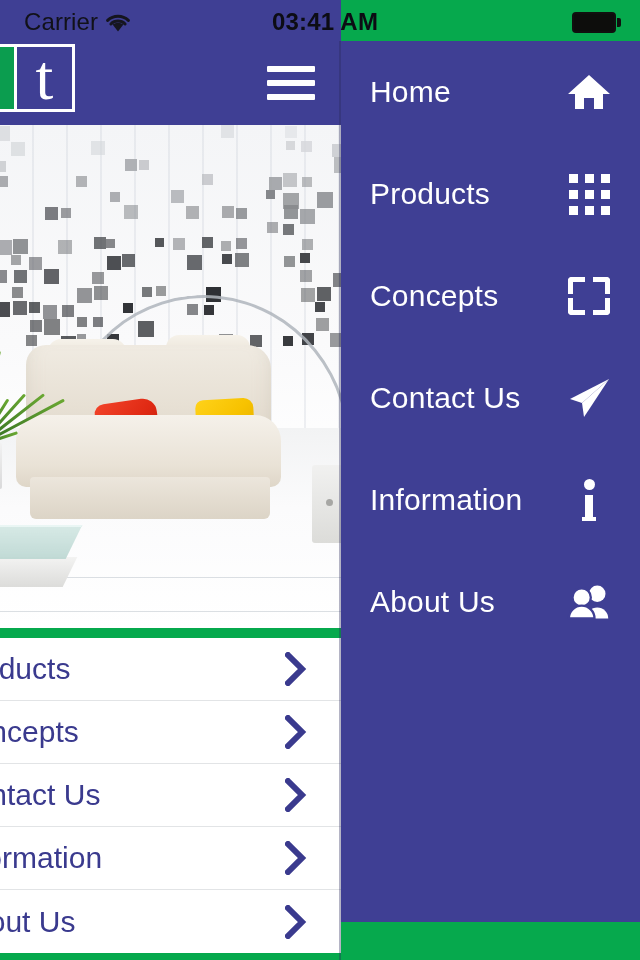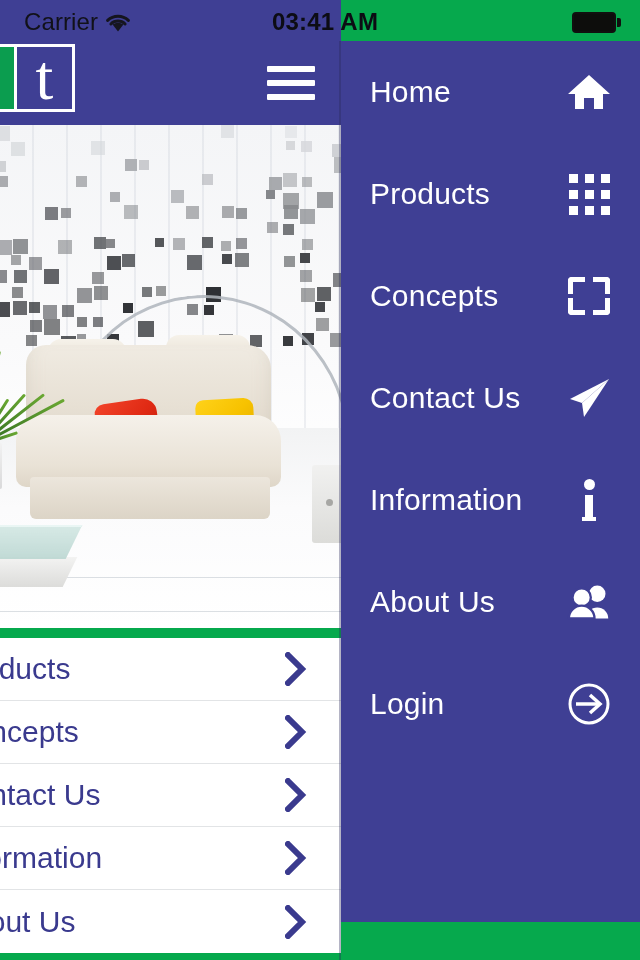--- a/index.html
+++ b/index.html
@@ -583,16 +583,6 @@
             </svg>
           </div>
         </div>
-        <div class="m-row">
-          <div class="m-label">Login</div>
-          <div class="m-icon">
-            <svg viewBox="0 0 44 44" width="44" height="44">
-              <circle cx="22" cy="22" r="19" stroke="#fff" stroke-width="3" fill="none"></circle>
-              <path d="M9 22 H31" stroke="#fff" stroke-width="3.5" stroke-linecap="butt"></path>
-              <path d="M23 13 L33 22 L23 31" stroke="#fff" stroke-width="3.5" fill="none" stroke-linejoin="miter" stroke-linecap="butt"></path>
-            </svg>
-          </div>
-        </div>
       </div>
     <div id="drawer-bottombar"></div>
   </div>

